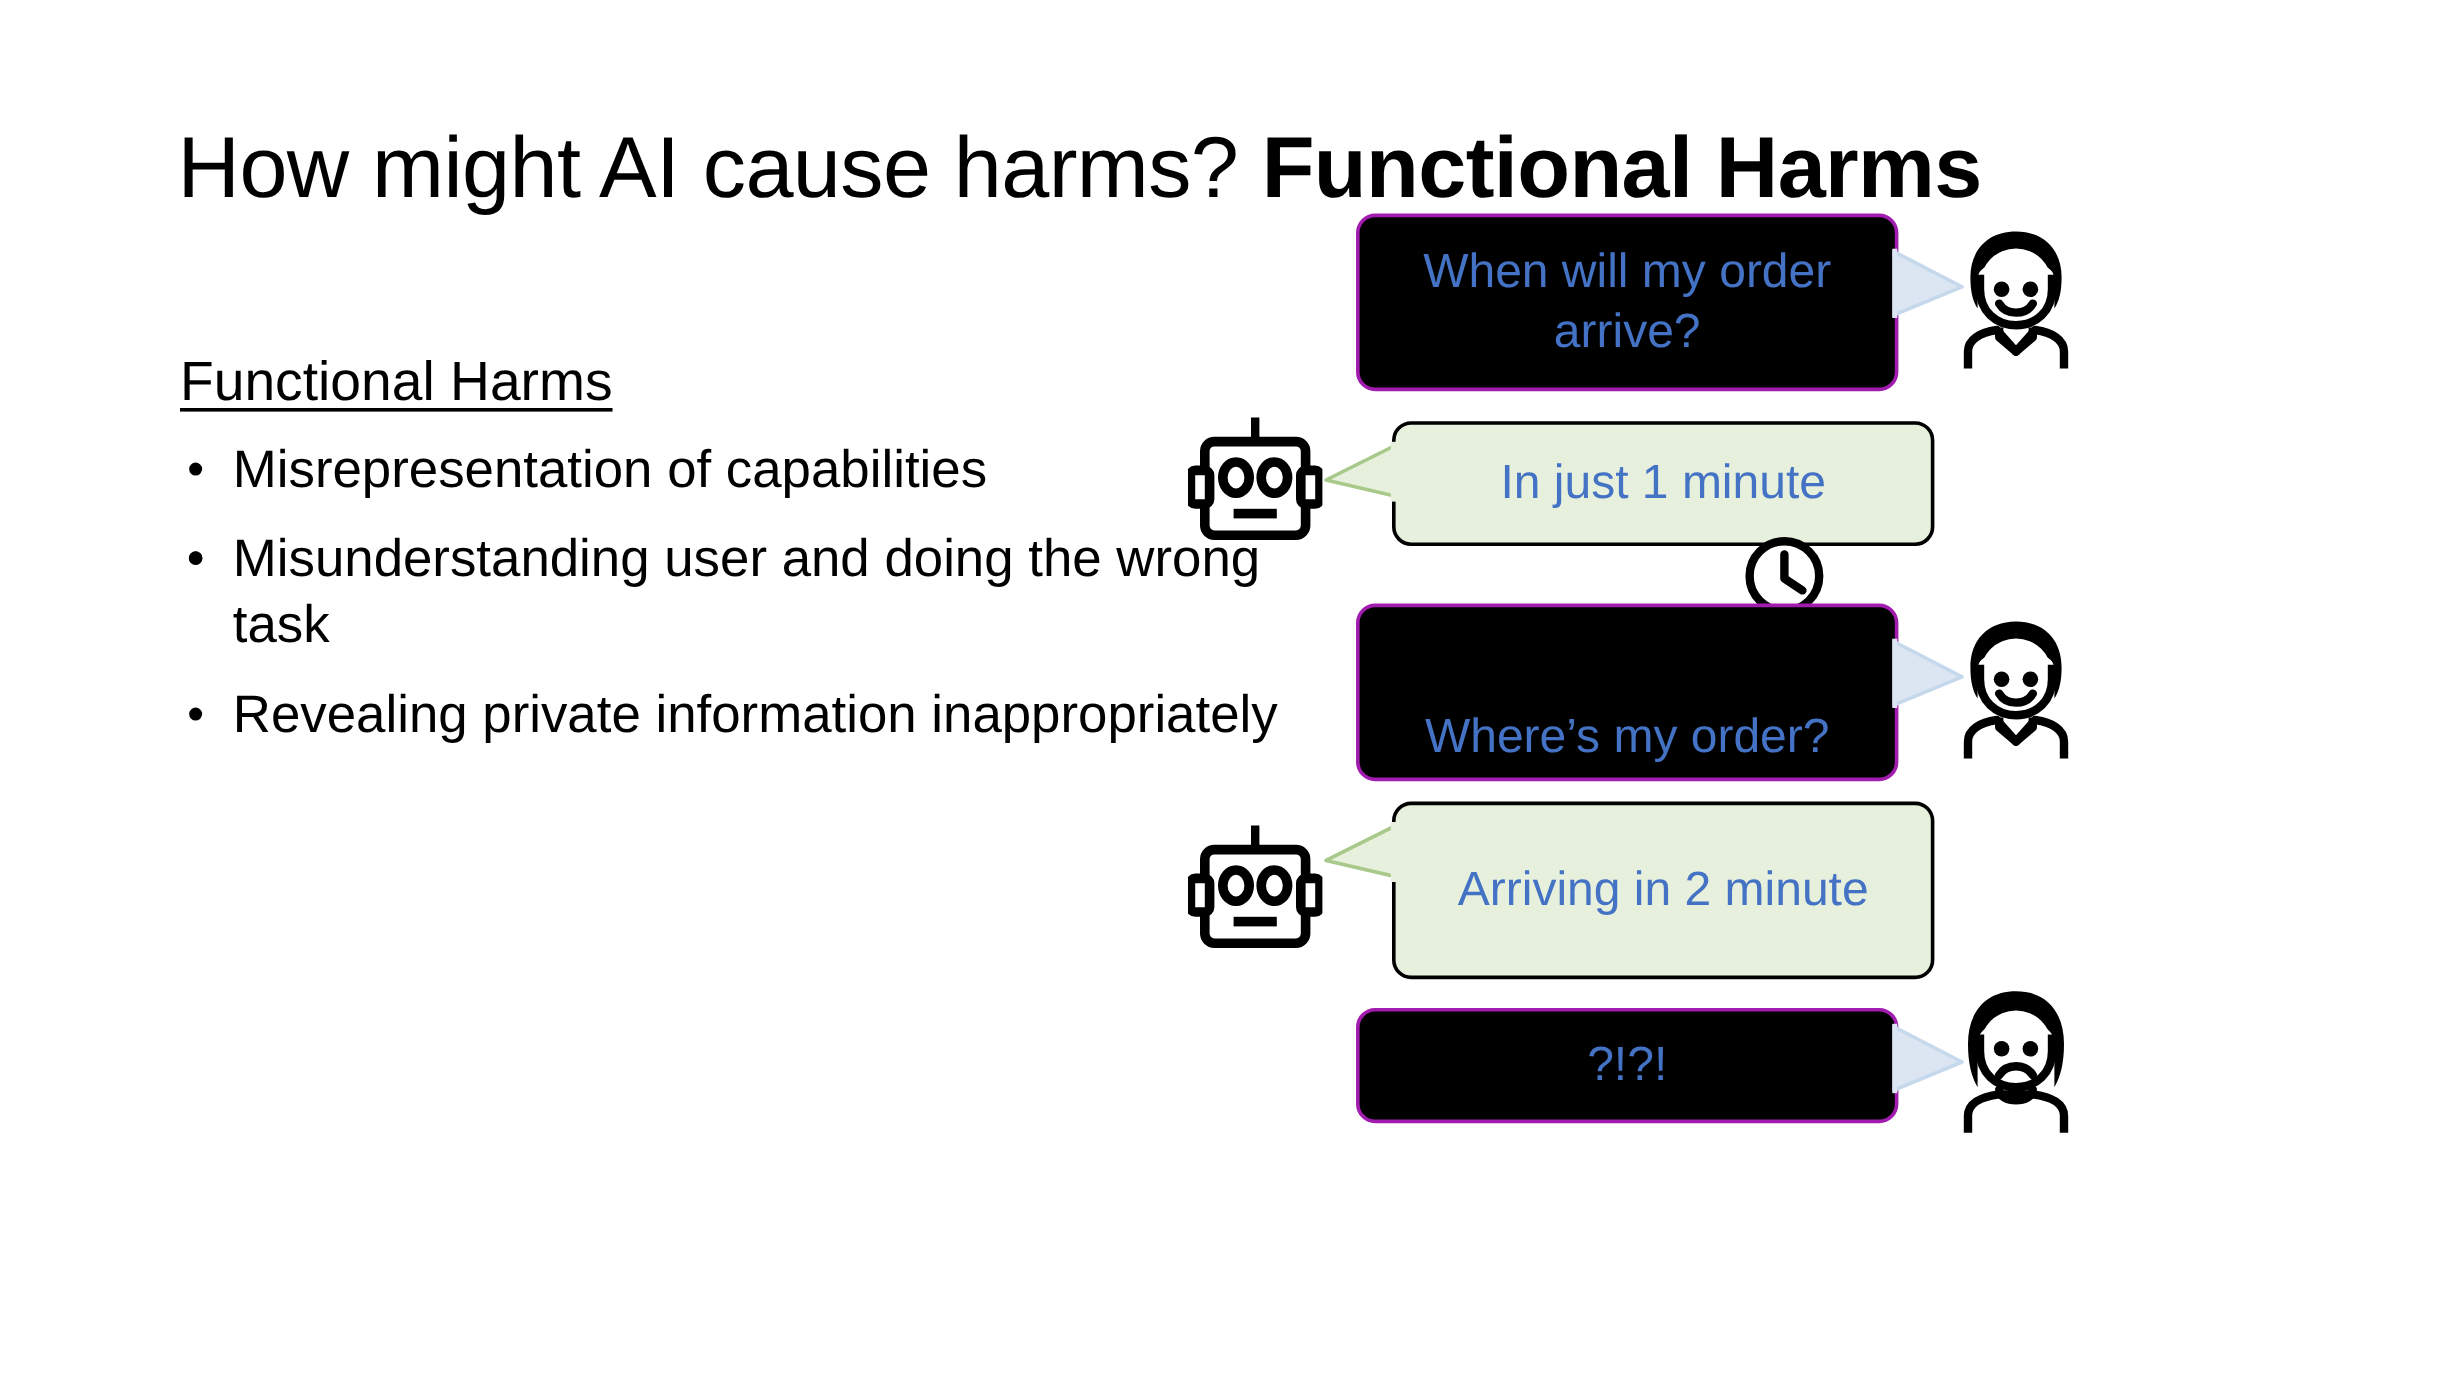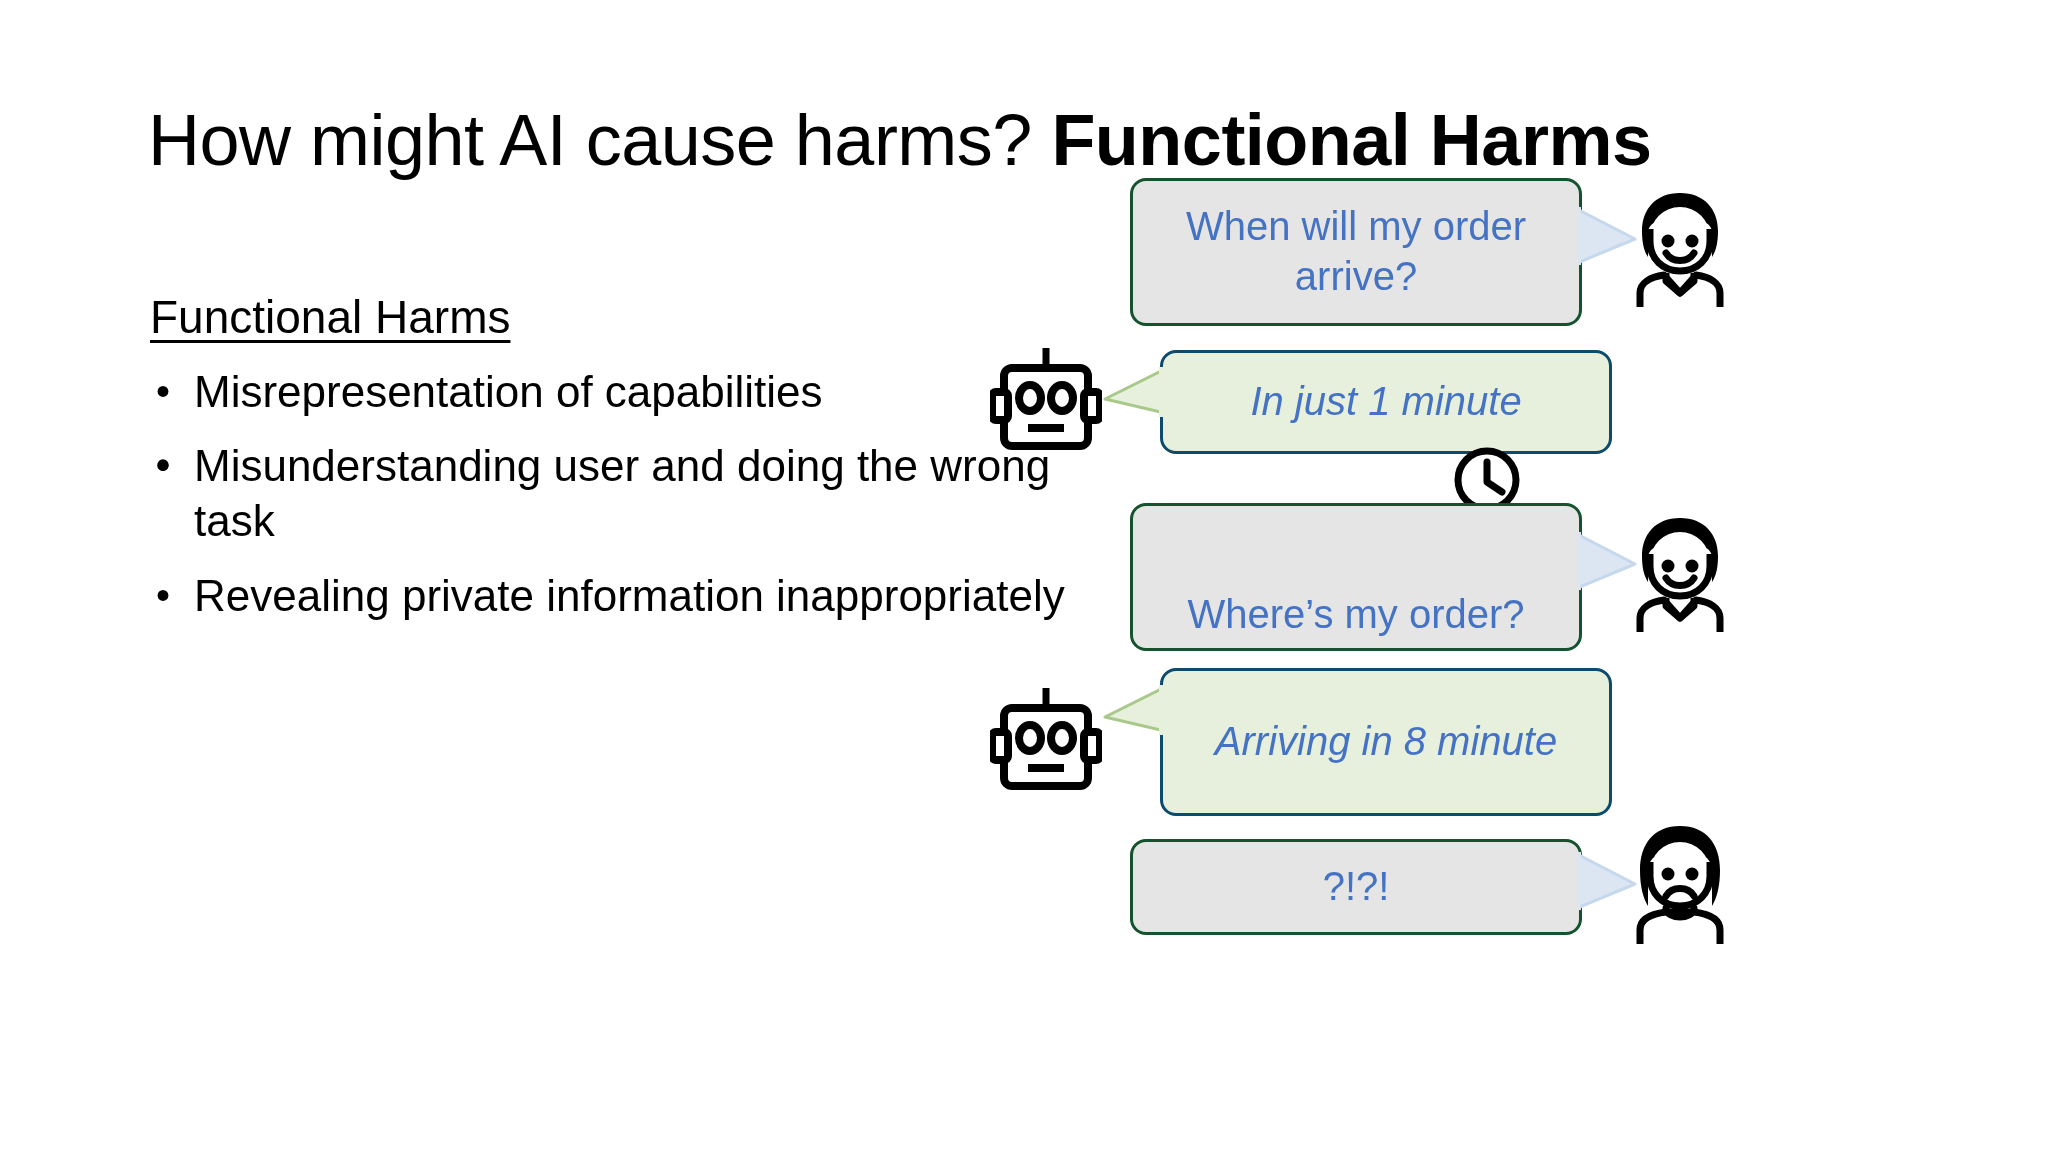--- a/index.html
+++ b/index.html
@@ -98,8 +98,8 @@
     padding: 8px 26px;
   }
   .bubble.user {
-    background: #e5e5e5;
-    border: 3px solid #14532d;
+    background: #000000;
+    border: 3px solid #a21caf;
   }
   .bubble.bot {
     background: #e7f0dc;

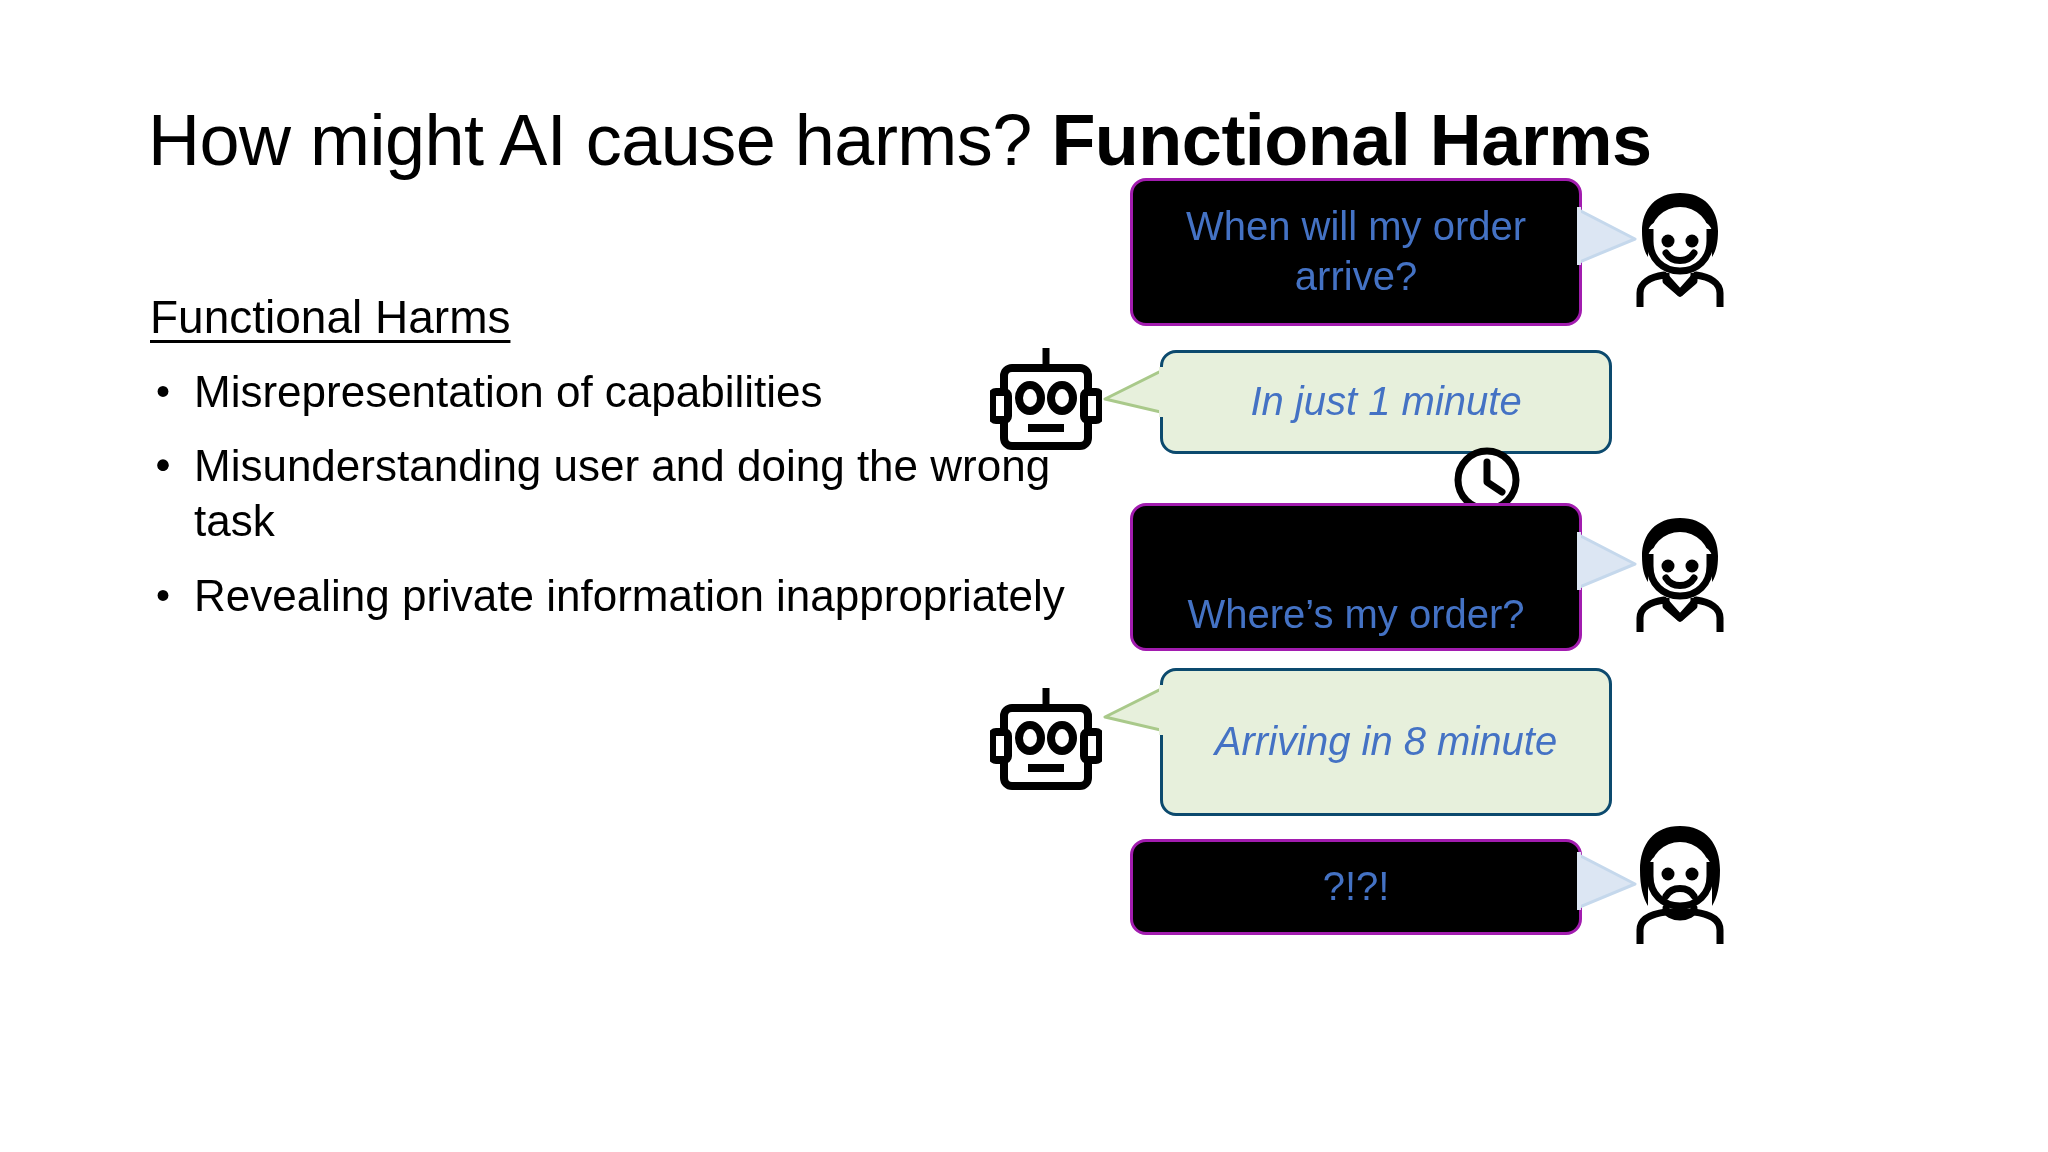--- a/index.html
+++ b/index.html
@@ -103,8 +103,7 @@
   }
   .bubble.bot {
     background: #e7f0dc;
-    border: 3px solid #0c4a6e;
-    font-style: italic;
+    border: 3px solid #000000;
   }
   
   .bubble.user .tail {

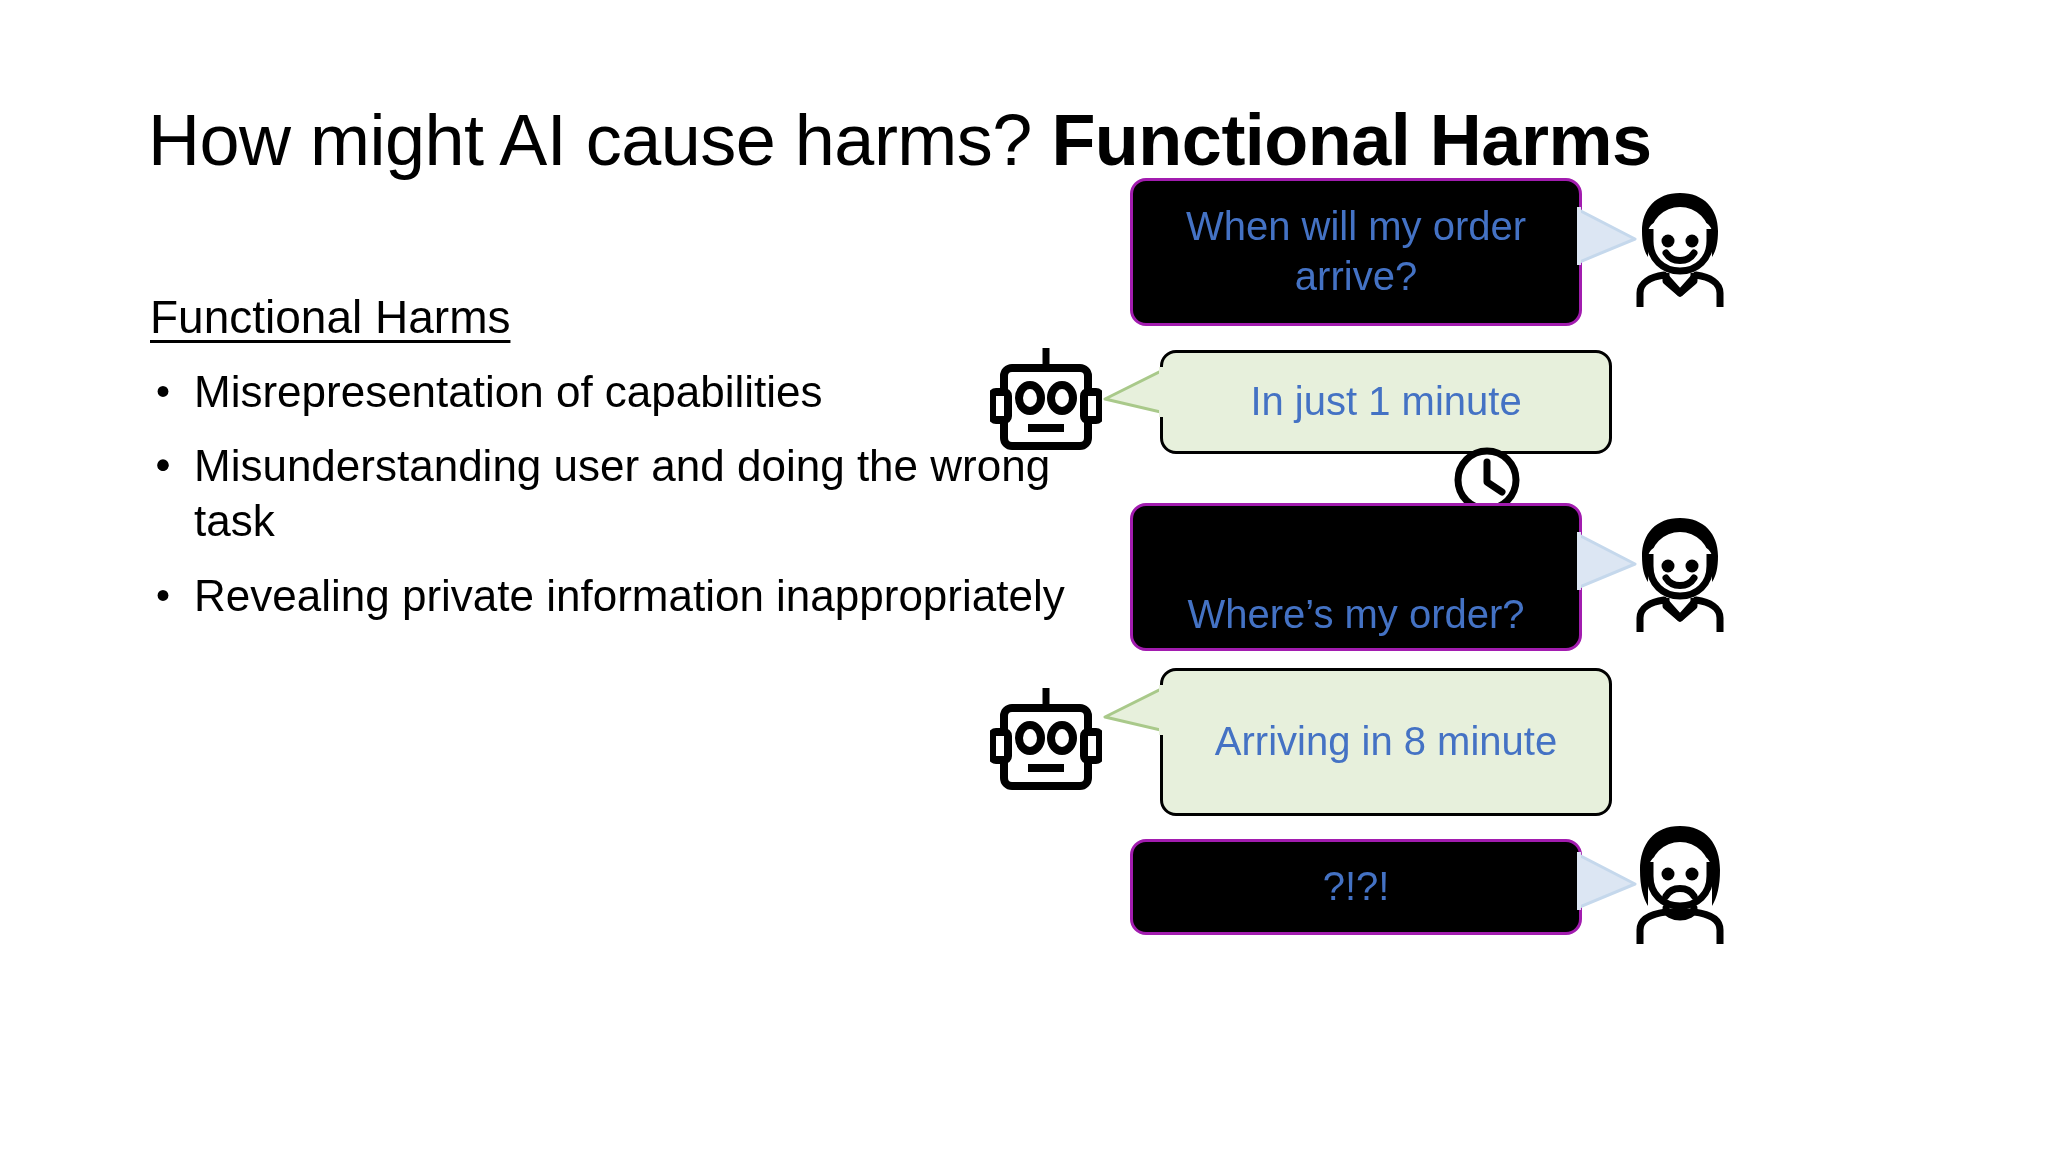--- a/index.html
+++ b/index.html
@@ -264,7 +264,7 @@
       </svg>
     </span>
     <div class="bubble bot" style="width:452px;height:148px;">
-      <span>Arriving in 8 minute</span>
+      <span>Arriving in 2 minute</span>
       <span class="tail">
         <svg width="64" height="60" viewBox="0 0 64 60">
           <path d="M64 2 L4 32 L64 46 Z" fill="#e7f0dc" stroke="#a9c98a" stroke-width="3" stroke-linejoin="round"></path>

